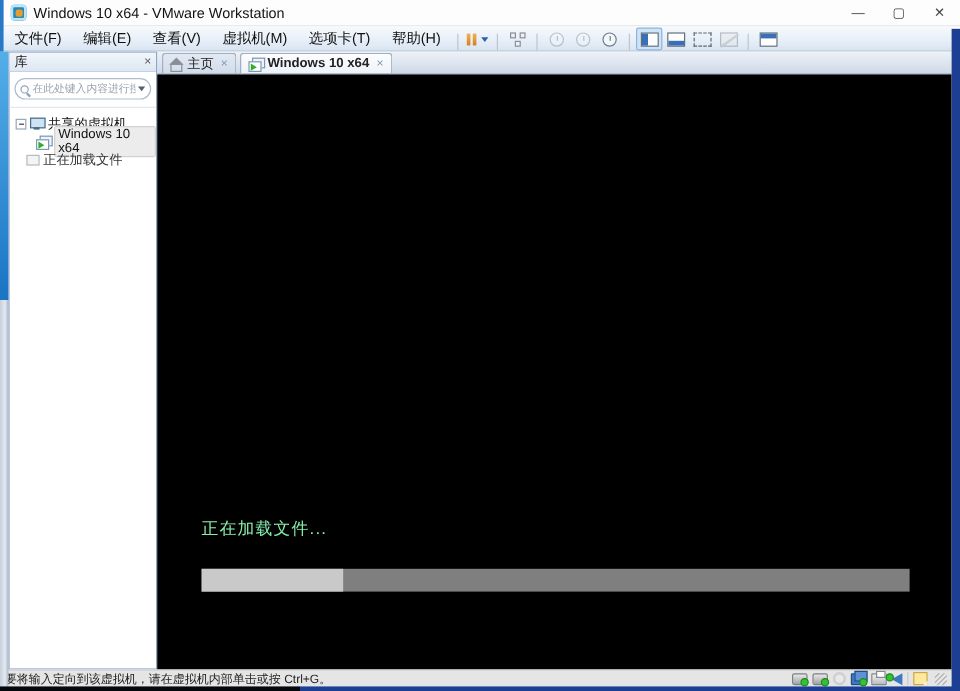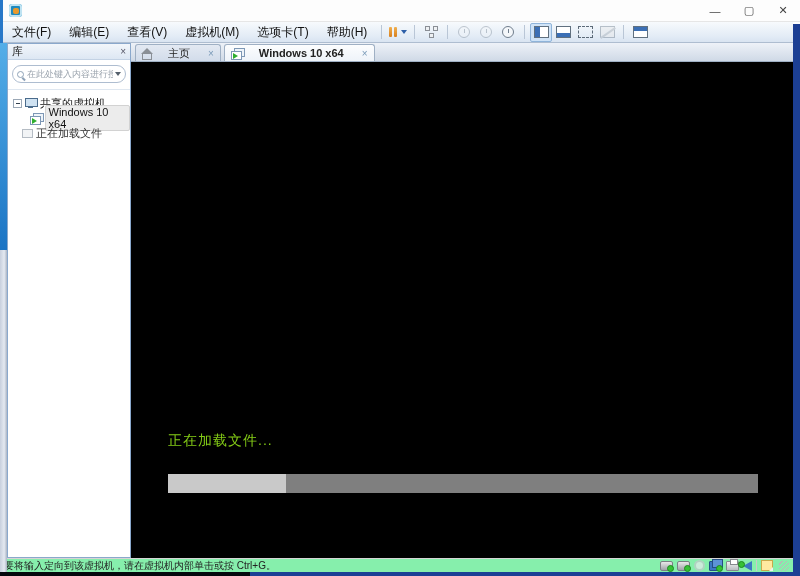--- a/index.html
+++ b/index.html
@@ -150,6 +150,7 @@
 
   <div class="titlebar">
     <div class="app-logo"></div>
+    <div class="title-text">Windows 10 x64 - VMware Workstation</div>
     <div class="win-controls">
       <div class="win-btn">—</div>
       <div class="win-btn">▢</div>

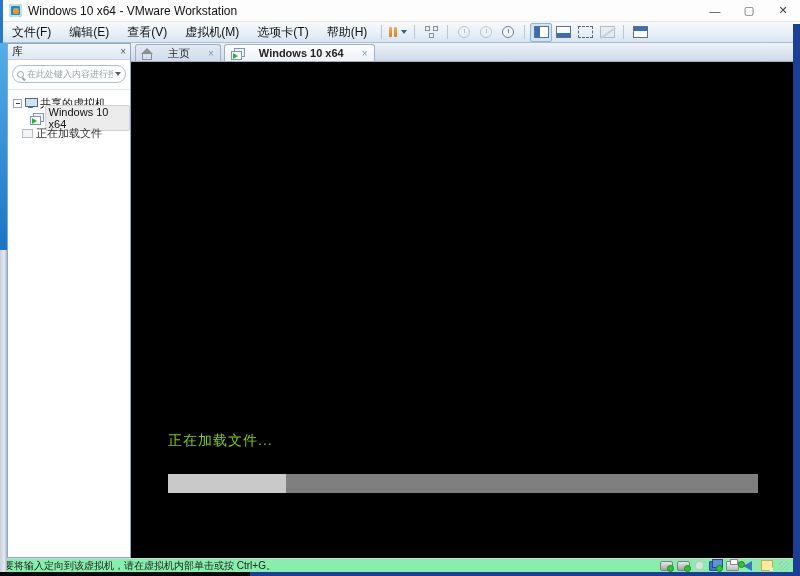--- a/index.html
+++ b/index.html
@@ -36,7 +36,7 @@
   
   .menubar { position:absolute; left:3px; top:22px; right:7px; height:21px;
              background:linear-gradient(180deg,#f7fafd,#e3ecf6 70%,#d9e4f1);
-             border-bottom:1px solid #aebdd0; display:flex; align-items:center; }
+             border-bottom:1px solid #aebdd0; display:flex; align-items:flex-end; }
   .menu-item { padding:0 9px; height:100%; display:flex; align-items:center; font-size:12px; color:#111; }
   .tb-sep { width:1px; height:14px; background:#b9c6d6; margin:0 5px; }
   .tb-btn { height:19px; min-width:22px; display:flex; align-items:center; justify-content:center;

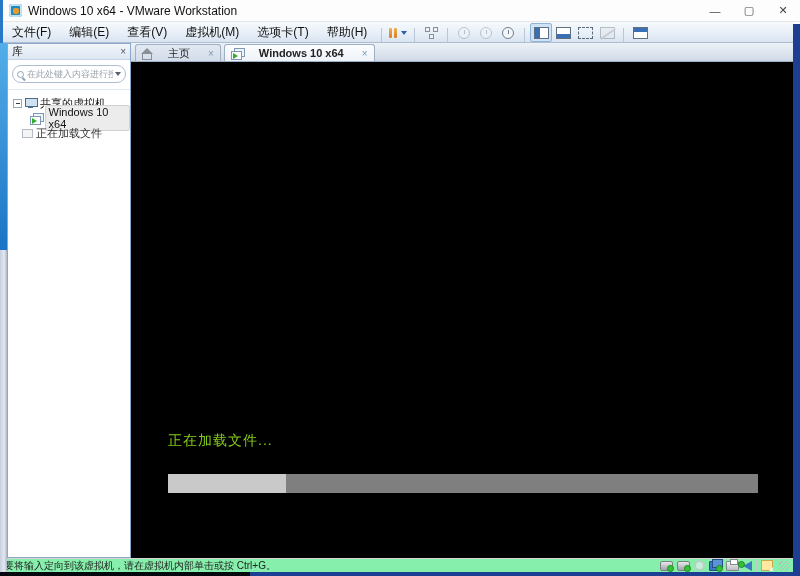--- a/index.html
+++ b/index.html
@@ -66,7 +66,7 @@
   .tabstrip { position:absolute; left:131px; top:43px; right:7px; height:19px;
               background:linear-gradient(180deg,#eef2f8,#cfd9e6); border-bottom:1px solid #9fb0c4;
               display:flex; align-items:flex-end; padding-left:4px; }
-  .tab { display:flex; align-items:center; gap:16px; height:17px; padding:0 6px;
+  .tab { display:flex; align-items:center; gap:4px; height:17px; padding:0 6px;
          border:1px solid #9fb0c4; border-bottom:none; border-radius:3px 3px 0 0;
          background:linear-gradient(180deg,#e3e9f2,#d2dcea); margin-right:3px; font-size:11px; color:#222; }
   .tab.active { background:linear-gradient(180deg,#fcfdfe,#eef3f9); font-weight:bold; }

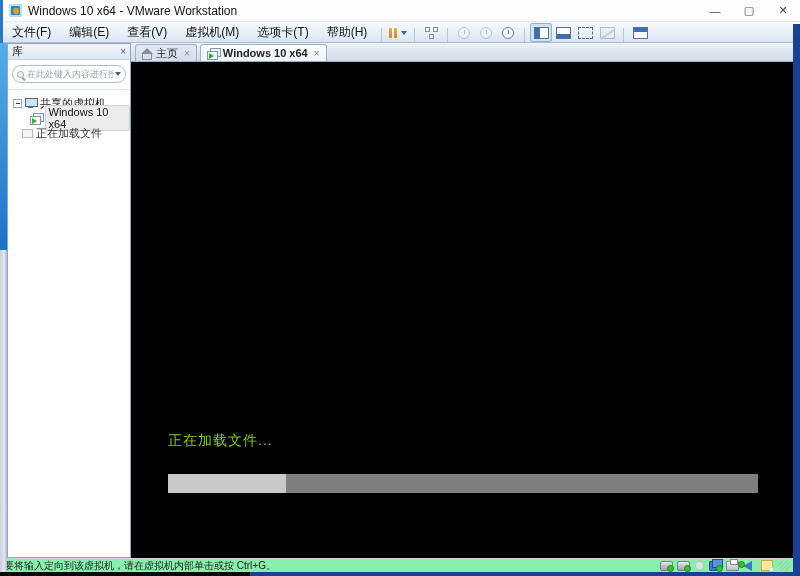--- a/index.html
+++ b/index.html
@@ -115,7 +115,7 @@
 
   
   .vmarea { position:absolute; left:131px; top:62px; right:7px; bottom:18px; background:#000; }
-  .loading-text { position:absolute; left:37px; top:370px; color:#84cc16; font-size:14px; letter-spacing:1px; }
+  .loading-text { position:absolute; left:37px; top:370px; color:#86efac; font-size:14px; letter-spacing:1px; }
   .progress-track { position:absolute; left:37px; top:412px; width:590px; height:19px; background:#7f7f7f; }
   .progress-fill { height:100%; background:#c9c9c9; }
 

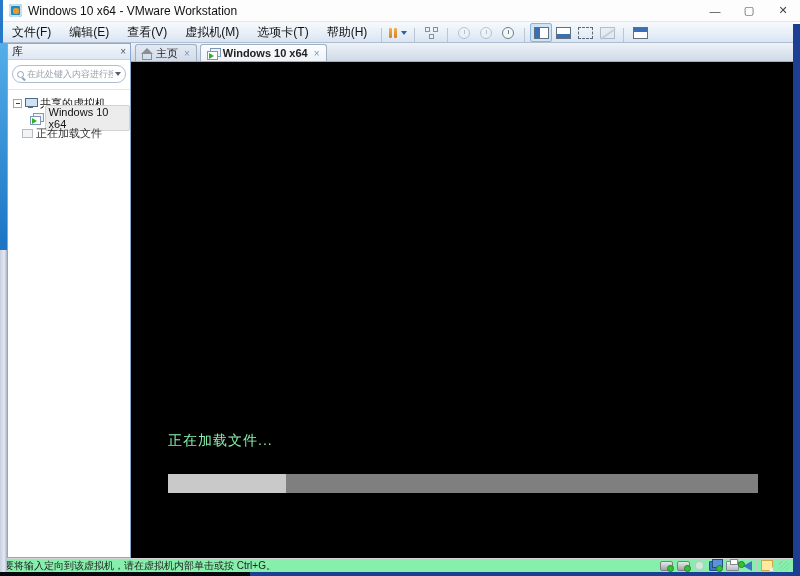--- a/index.html
+++ b/index.html
@@ -120,7 +120,7 @@
   .progress-fill { height:100%; background:#c9c9c9; }
 
   
-  .statusbar { position:absolute; left:0; right:7px; bottom:4px; height:14px; background:#86efac;
+  .statusbar { position:absolute; left:0; right:7px; bottom:4px; height:14px; background:#e5e5e5;
                border-top:1px solid #d5d5d5; display:flex; align-items:center; padding:0 4px; font-size:10px; color:#222; }
   .sb-msg { white-space:nowrap; overflow:hidden; }
   .status-icons { margin-left:auto; display:flex; align-items:center; gap:4px; }

